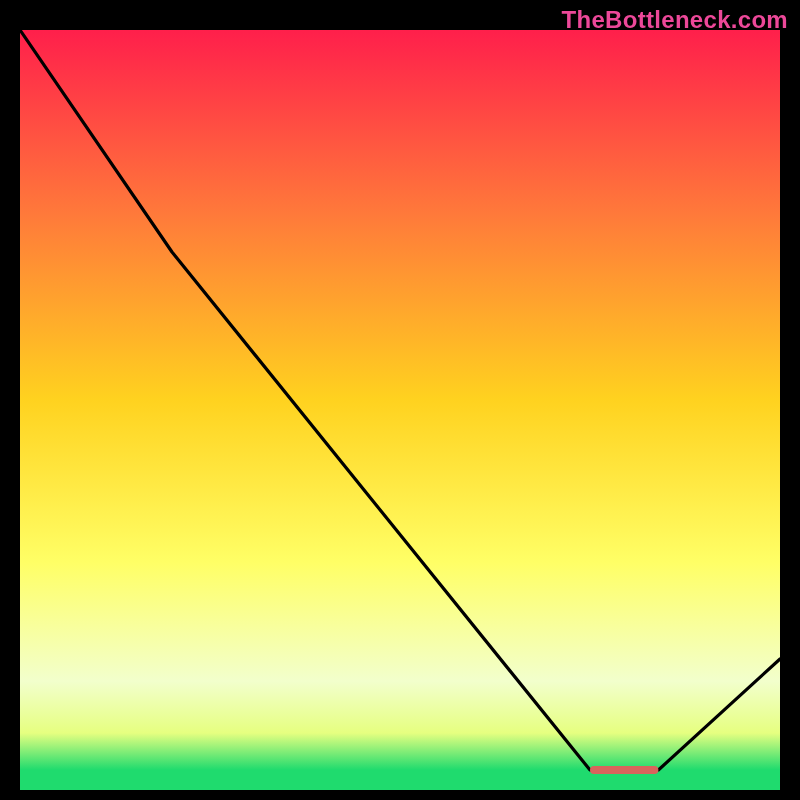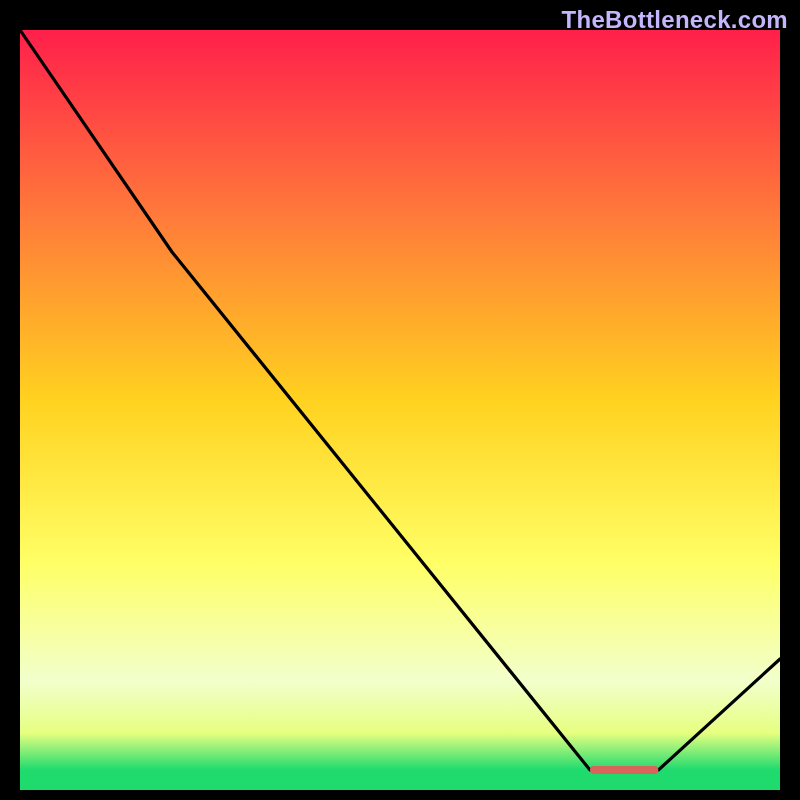--- a/index.html
+++ b/index.html
@@ -20,7 +20,7 @@
     position: absolute;
     top: 6px;
     right: 12px;
-    color: #c4b5fd;
+    color: #ec4899;
     font-size: 24px;
     font-weight: 600;
     letter-spacing: 0.3px;

